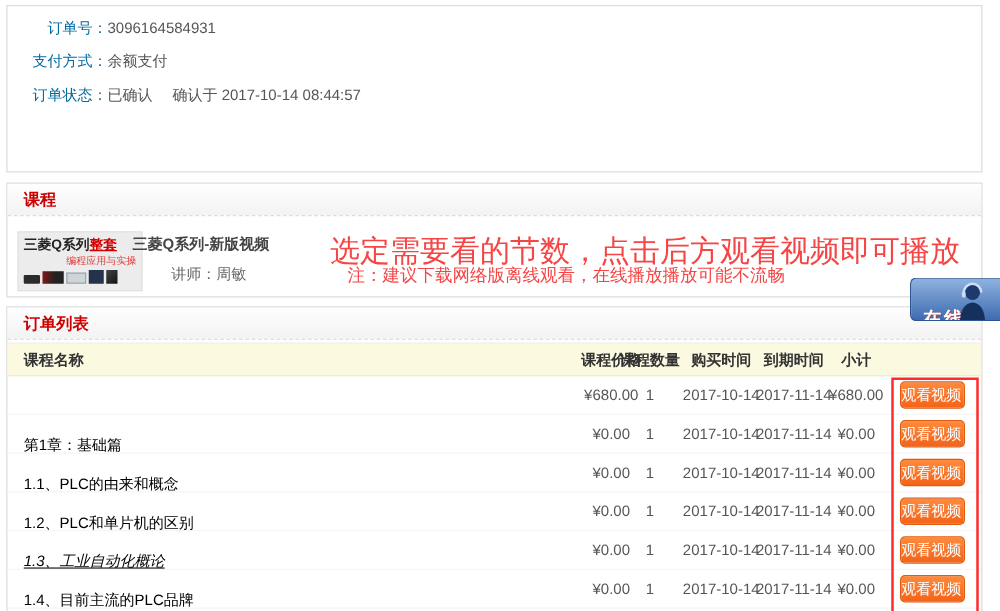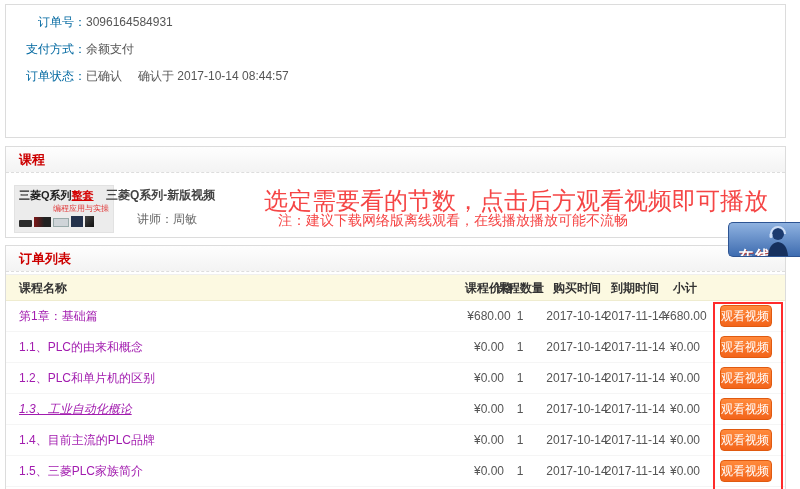--- a/index.html
+++ b/index.html
@@ -82,7 +82,7 @@
   .c-subtotal { left:649px; width:60px; }
   .tbody { position:absolute; left:0; right:0; top:55px; }
   .trow { position:relative; height:31px; line-height:31px; border-bottom:1px solid #f5f5f5; }
-  .trow .cell-name { position:absolute; left:13px; color:#a21caf; white-space:nowrap; }
+  .trow .cell-name { position:absolute; left:13px; color:#000000; white-space:nowrap;margin-top:40px; }
   .trow .cell { color:#555; }
   .cell-name.u { text-decoration:underline; cursor:pointer;font-style:italic; }
   .watch-btn {

